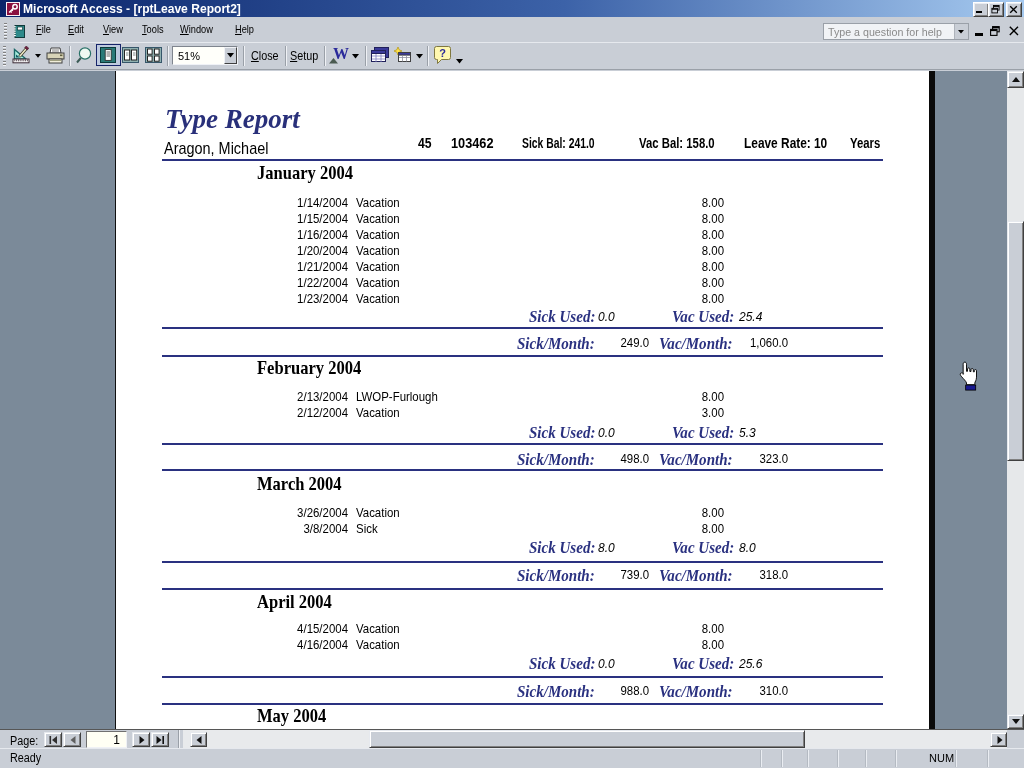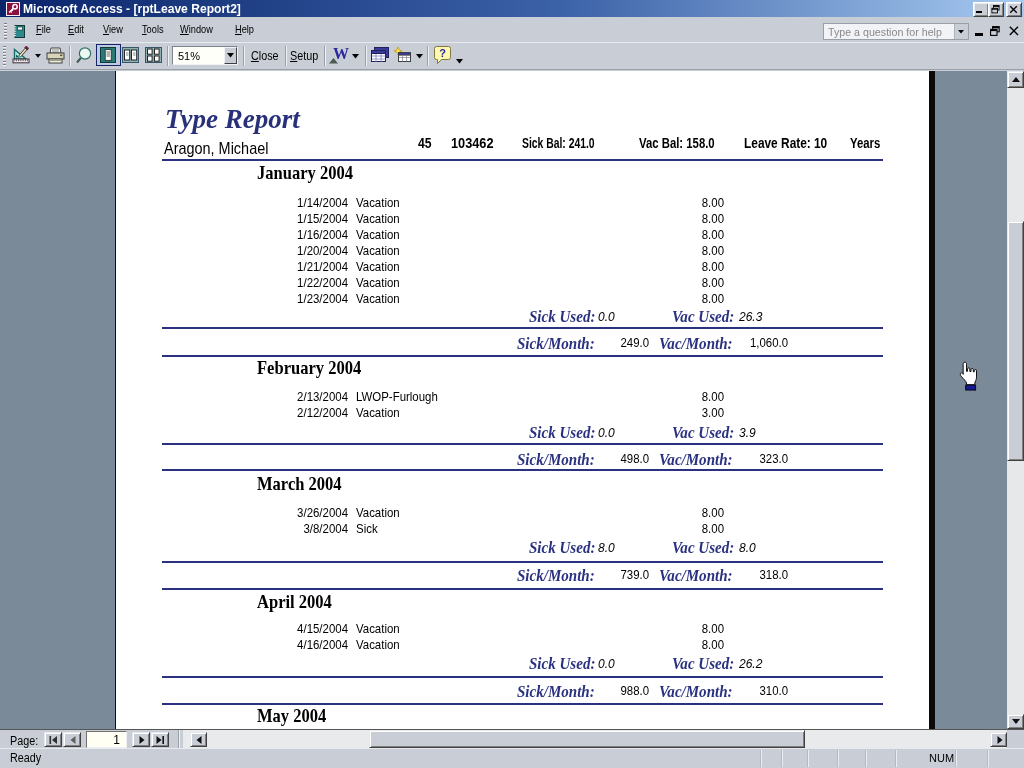--- a/index.html
+++ b/index.html
@@ -317,7 +317,7 @@
   <div class="abs sulabel" style="left:529px;top:308px;">Sick Used:</div>
     <div class="abs suval" style="left:598px;top:310px;">0.0</div>
   <div class="abs sulabel" style="left:672px;top:308px;">Vac Used:</div>
-    <div class="abs suval" style="left:739px;top:310px;">26.3</div>
+    <div class="abs suval" style="left:739px;top:310px;">25.4</div>
   <div class="abs mline" style="top:327px;height:2px;"></div>
   <div class="smlabel" style="left:517px;top:335px;">Sick/Month:</div>
     <div class="abs smval" style="left:589px;top:336px;width:60px;">249.0</div>

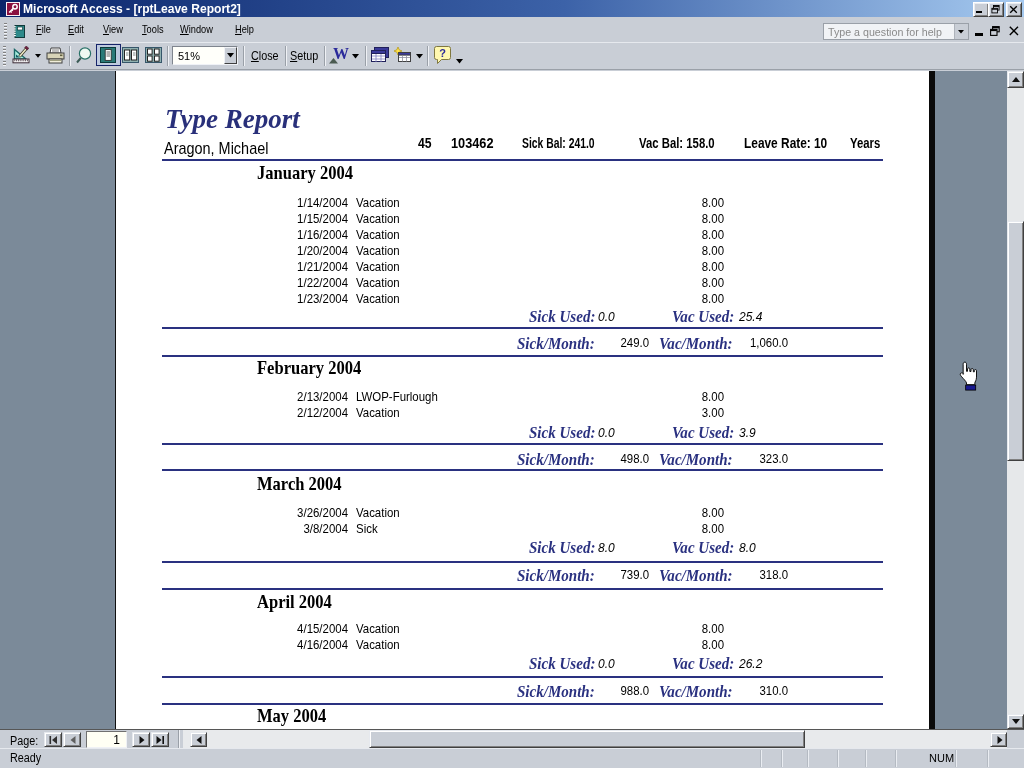--- a/index.html
+++ b/index.html
@@ -335,7 +335,7 @@
   <div class="abs sulabel" style="left:529px;top:424px;">Sick Used:</div>
     <div class="abs suval" style="left:598px;top:426px;">0.0</div>
   <div class="abs sulabel" style="left:672px;top:424px;">Vac Used:</div>
-    <div class="abs suval" style="left:739px;top:426px;">3.9</div>
+    <div class="abs suval" style="left:739px;top:426px;">5.3</div>
   <div class="abs mline" style="top:443px;height:2px;"></div>
   <div class="smlabel" style="left:517px;top:451px;">Sick/Month:</div>
     <div class="abs smval" style="left:589px;top:452px;width:60px;">498.0</div>

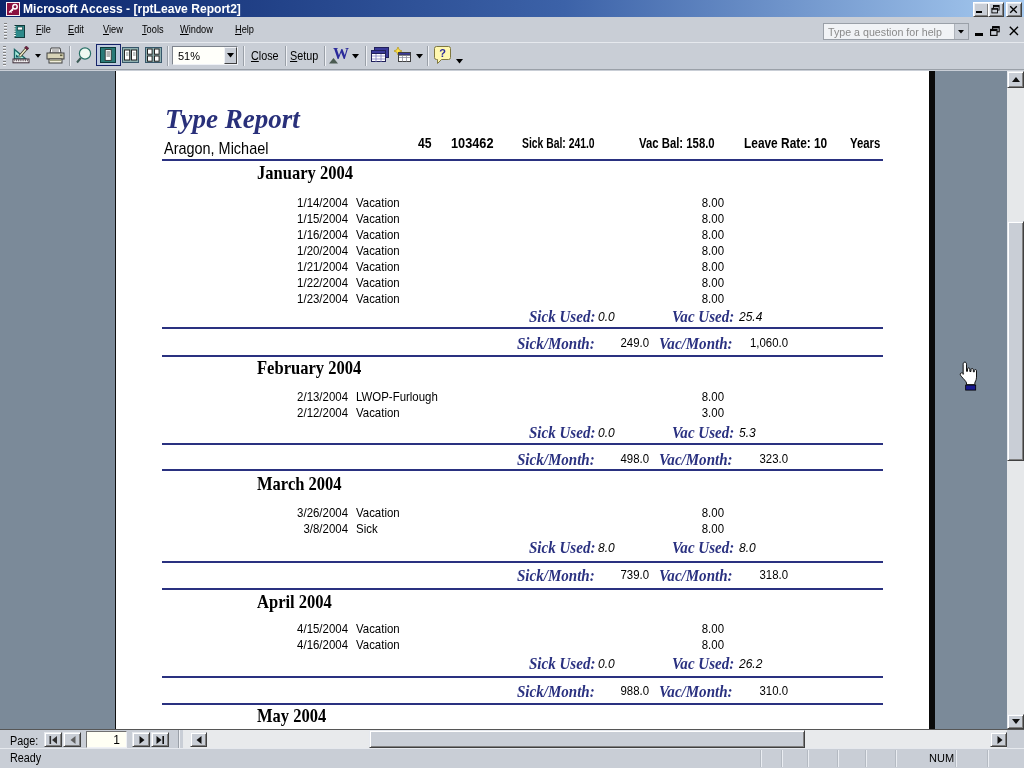--- a/index.html
+++ b/index.html
@@ -371,7 +371,7 @@
   <div class="abs sulabel" style="left:529px;top:655px;">Sick Used:</div>
     <div class="abs suval" style="left:598px;top:657px;">0.0</div>
   <div class="abs sulabel" style="left:672px;top:655px;">Vac Used:</div>
-    <div class="abs suval" style="left:739px;top:657px;">26.2</div>
+    <div class="abs suval" style="left:739px;top:657px;">25.6</div>
   <div class="abs mline" style="top:676px;height:2px;"></div>
   <div class="smlabel" style="left:517px;top:683px;">Sick/Month:</div>
     <div class="abs smval" style="left:589px;top:684px;width:60px;">988.0</div>

